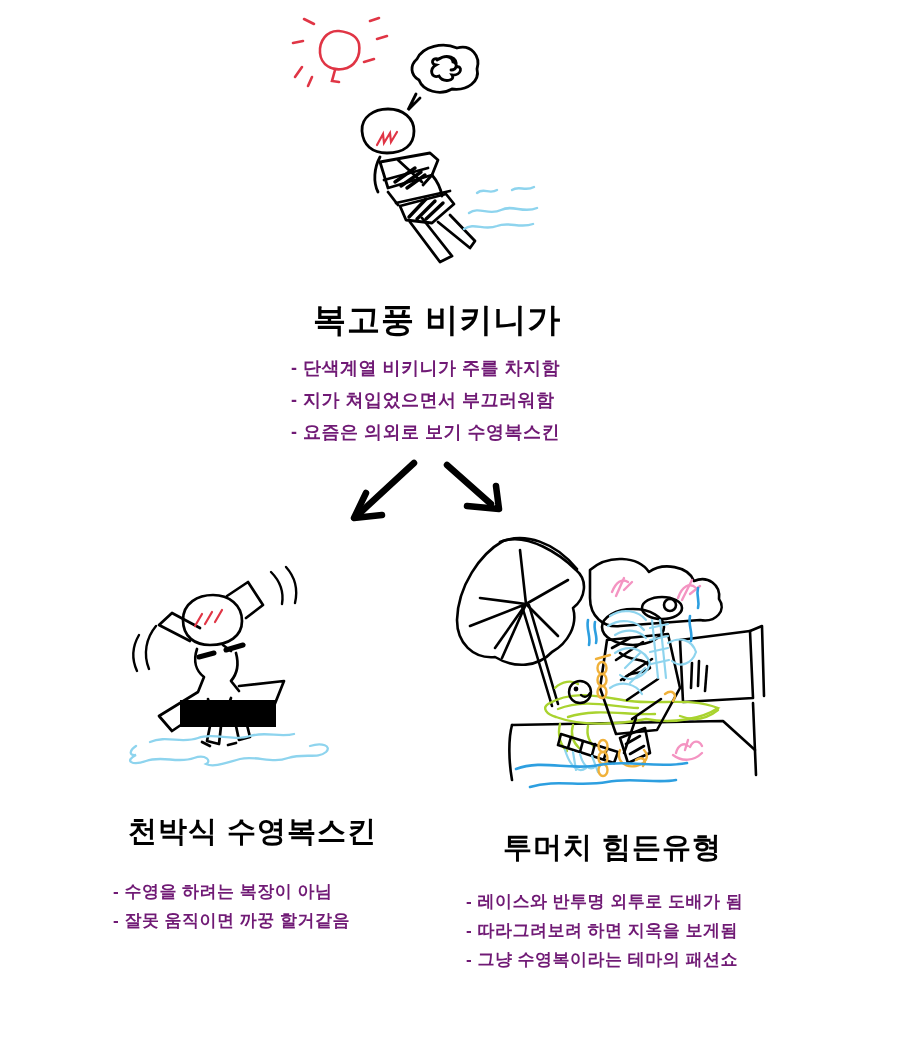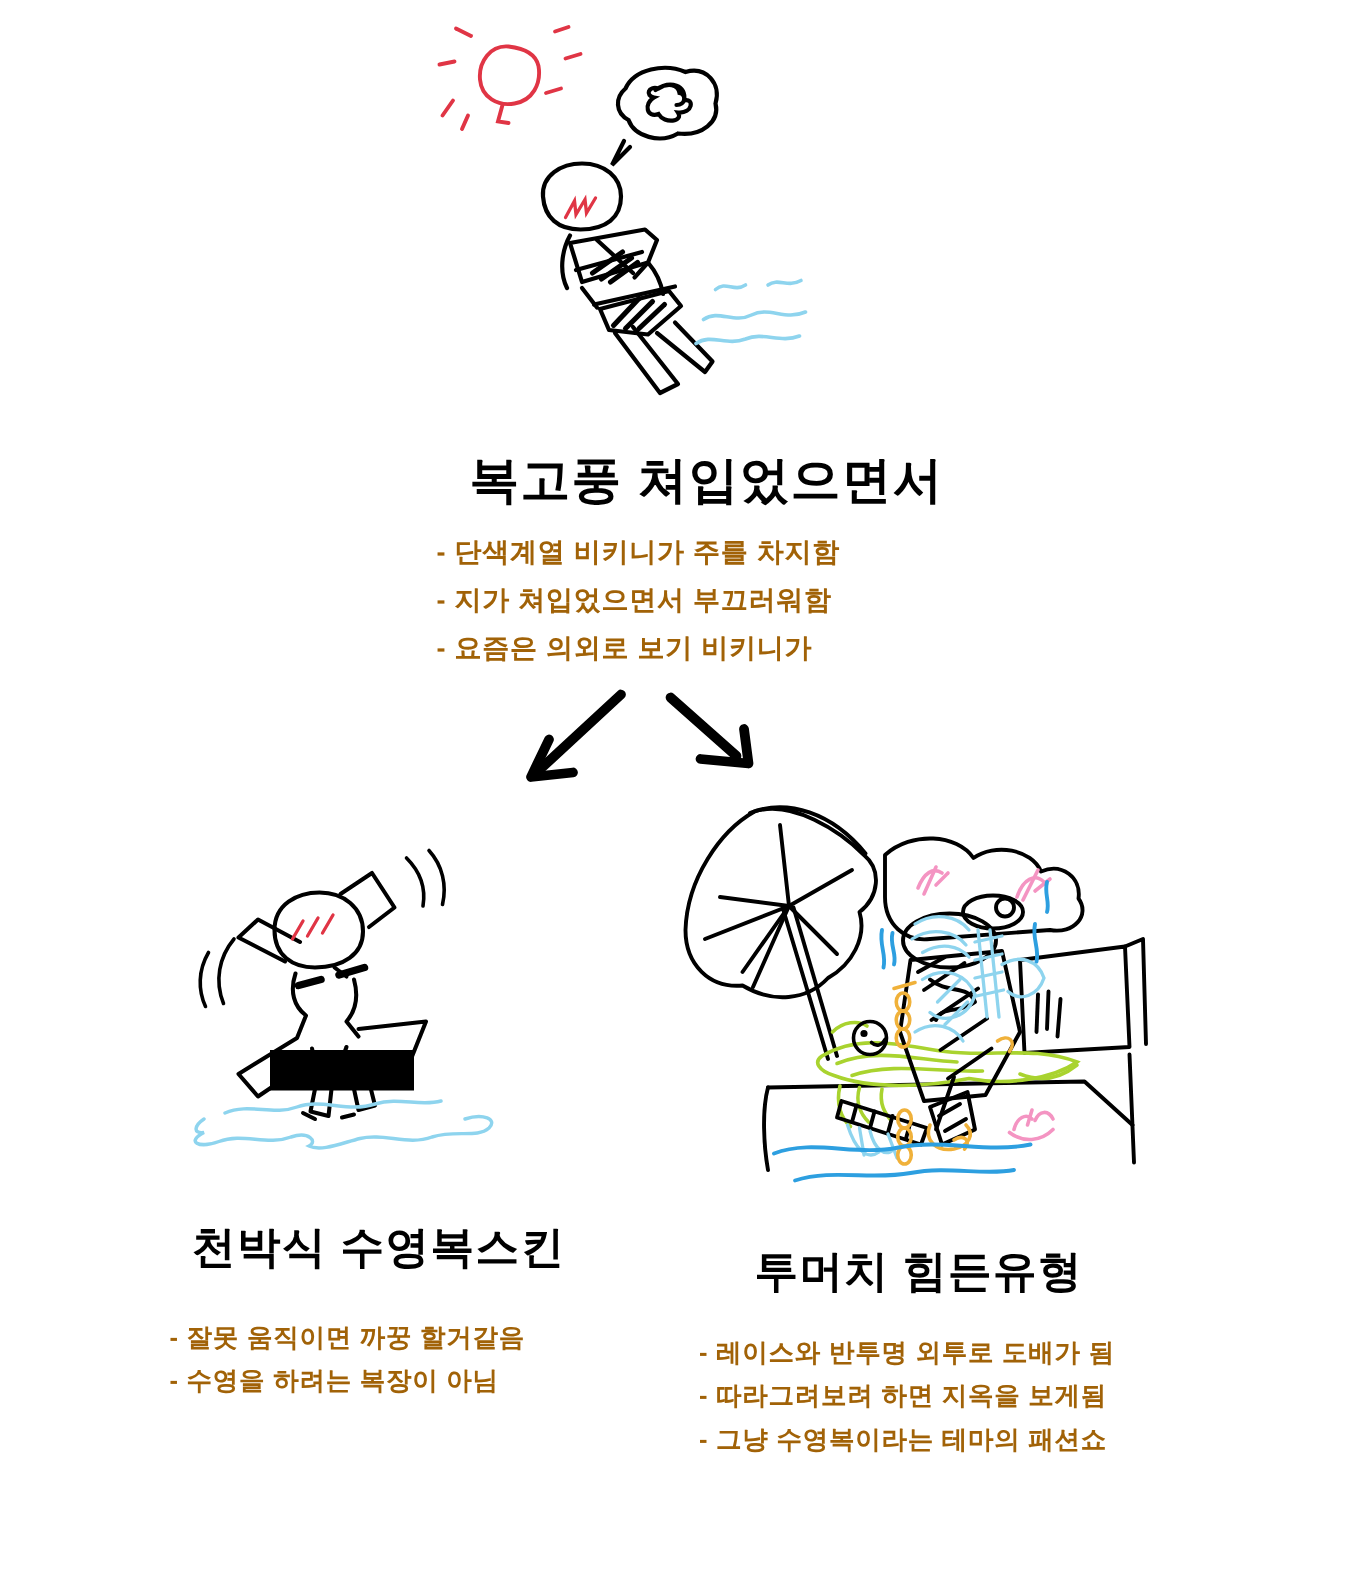--- a/index.html
+++ b/index.html
@@ -75,7 +75,7 @@
   </g>
 </svg>
 
-<div class="abs title title-main" style="left:313px;top:298px;">복고풍 쳐입었으면서</div>
+<div class="abs title title-main" style="left:313px;top:298px;">복고풍 비키니가</div>
 <div class="abs bullets bullets-top" style="left:291px;top:352px;">
   <div class="line">- 단색계열 비키니가 주를 차지함</div>
   <div class="line">- 지가 쳐입었으면서 부끄러워함</div>

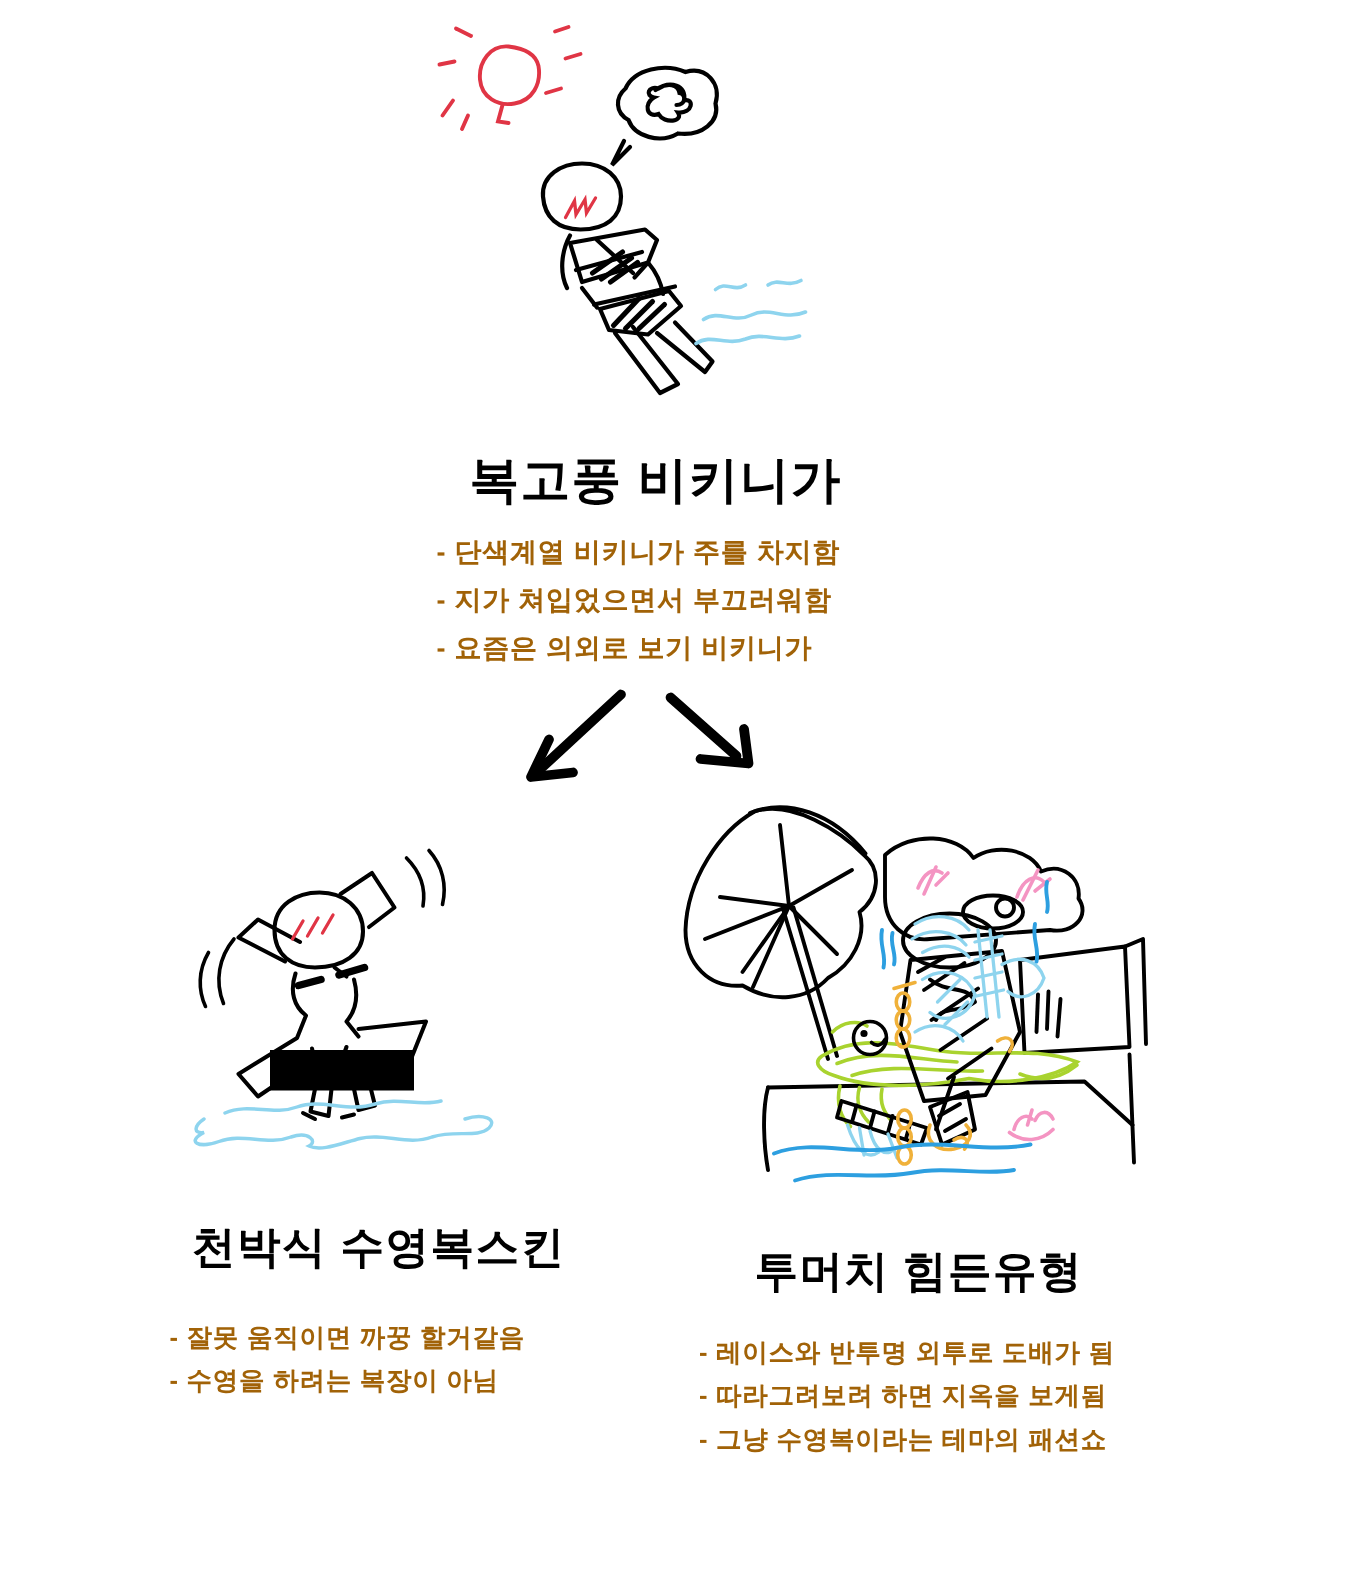--- a/index.html
+++ b/index.html
@@ -15,7 +15,7 @@
   }
   .title-main{font-size:33px;}
   .title-sub{font-size:29px;}
-  .bullets{font-weight:700;font-size:17px;letter-spacing:0.5px;color:#a16207;}
+  .bullets{font-weight:700;font-size:17px;letter-spacing:0.5px;color:#701a75;}
   .bullets .line{white-space:nowrap;}
   .bullets-top .line{line-height:32px;font-size:18px;}
   .bullets-bottom .line{line-height:29px;}

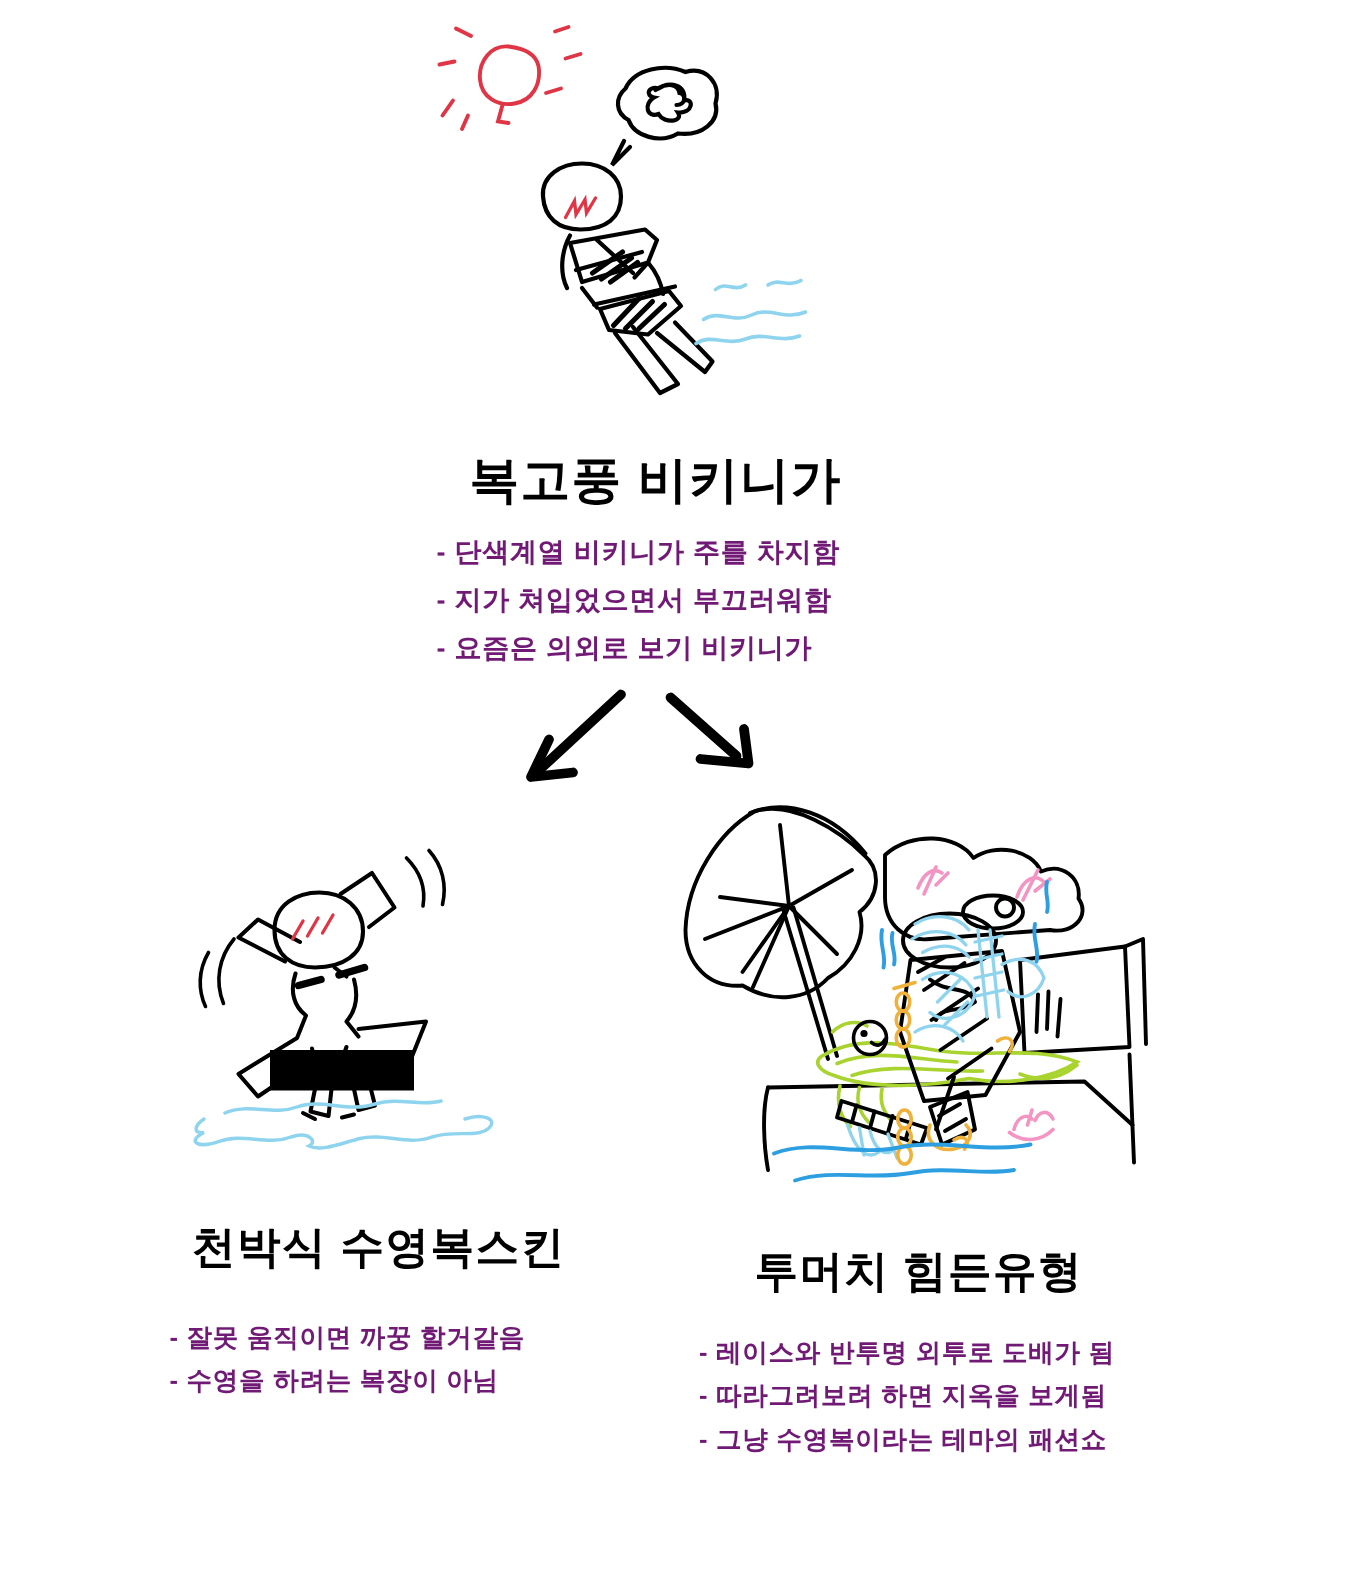--- a/index.html
+++ b/index.html
@@ -79,7 +79,7 @@
 <div class="abs bullets bullets-top" style="left:291px;top:352px;">
   <div class="line">- 단색계열 비키니가 주를 차지함</div>
   <div class="line">- 지가 쳐입었으면서 부끄러워함</div>
-  <div class="line">- 요즘은 의외로 보기 비키니가</div>
+  <div class="line">- 요즘은 의외로 보기 수영복스킨</div>
 </div>
 
 <svg class="abs" style="left:330px;top:455px;" width="240" height="90" viewBox="0 0 240 90">

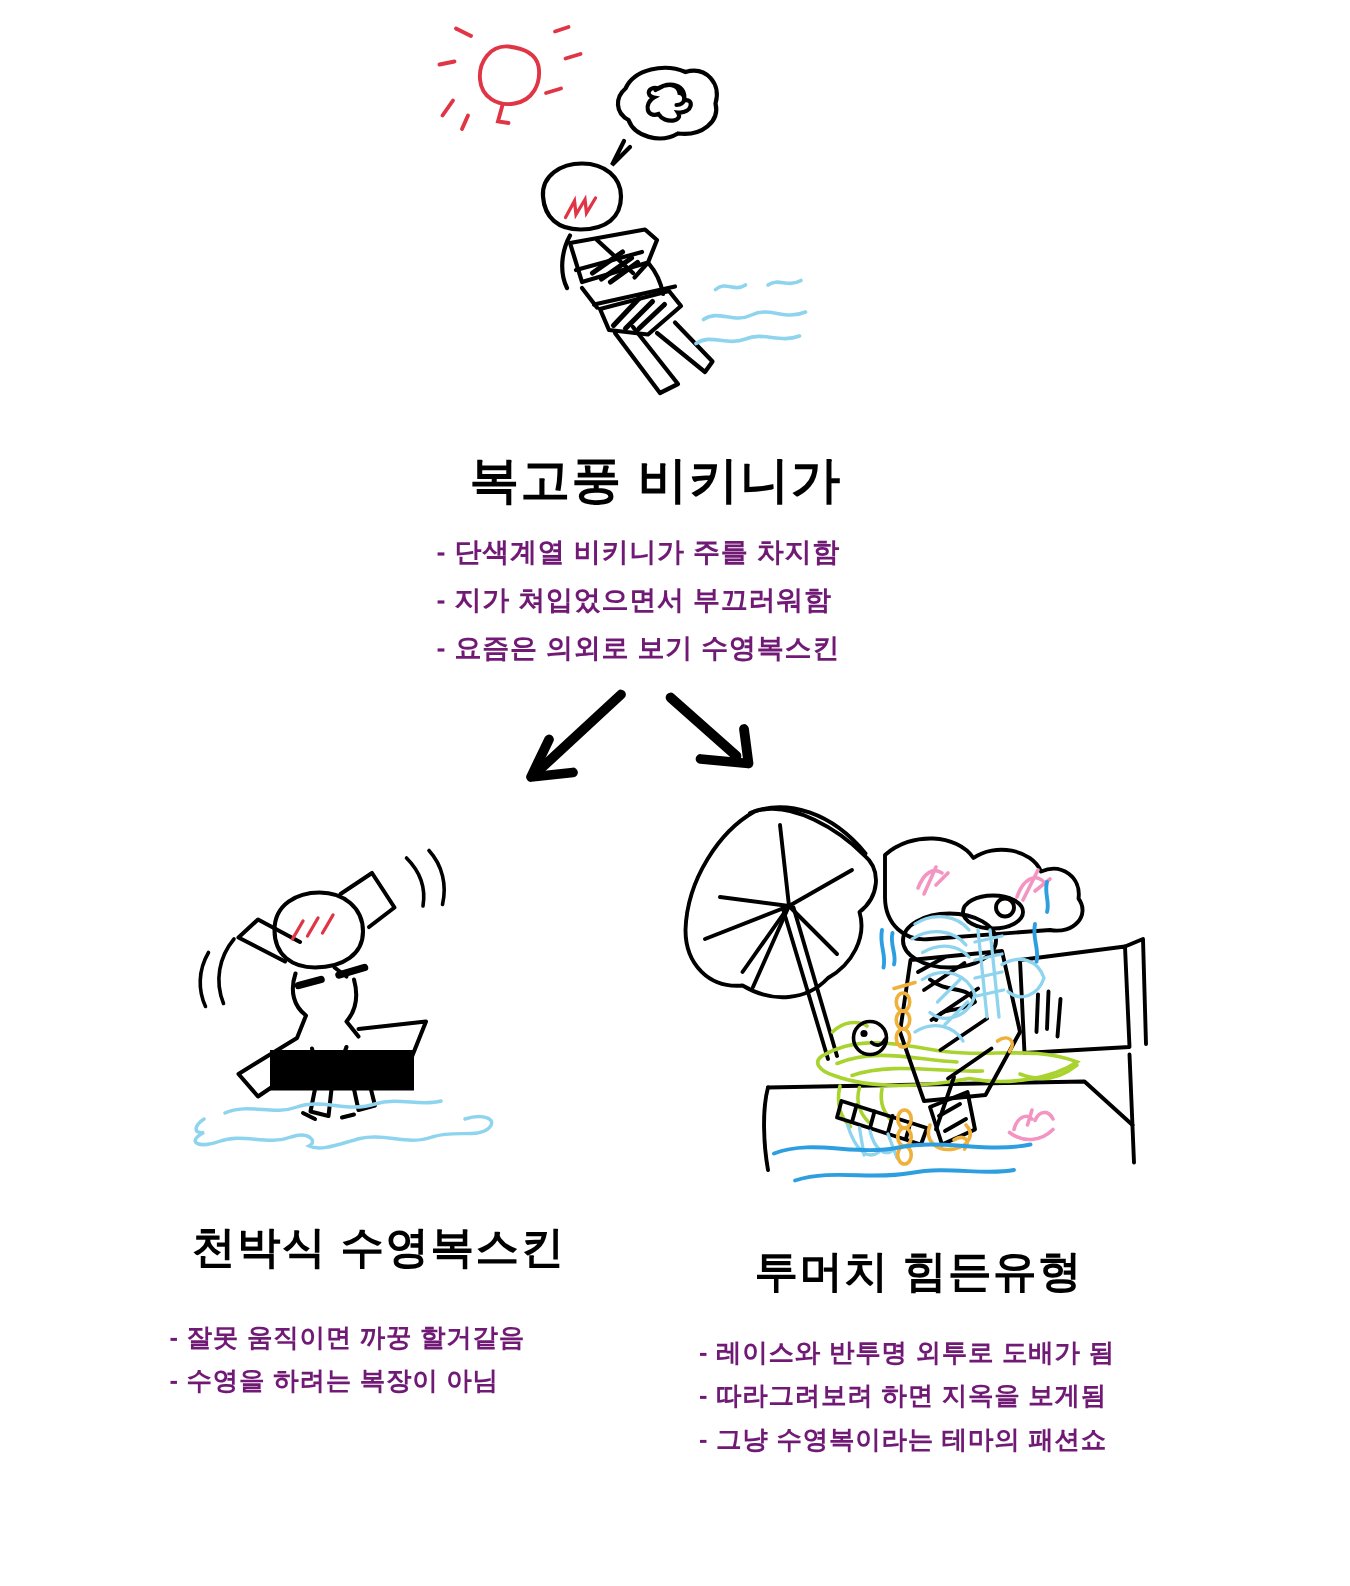--- a/index.html
+++ b/index.html
@@ -135,8 +135,8 @@
 
 <div class="abs title title-sub" style="left:128px;top:812px;">천박식 수영복스킨</div>
 <div class="abs bullets bullets-bottom" style="left:113px;top:877px;">
+  <div class="line">- 수영을 하려는 복장이 아님</div>
   <div class="line">- 잘못 움직이면 까꿍 할거같음</div>
-  <div class="line">- 수영을 하려는 복장이 아님</div>
 </div>
 
 <svg class="abs" style="left:440px;top:528px;" width="335" height="275" viewBox="0 0 335 275">

